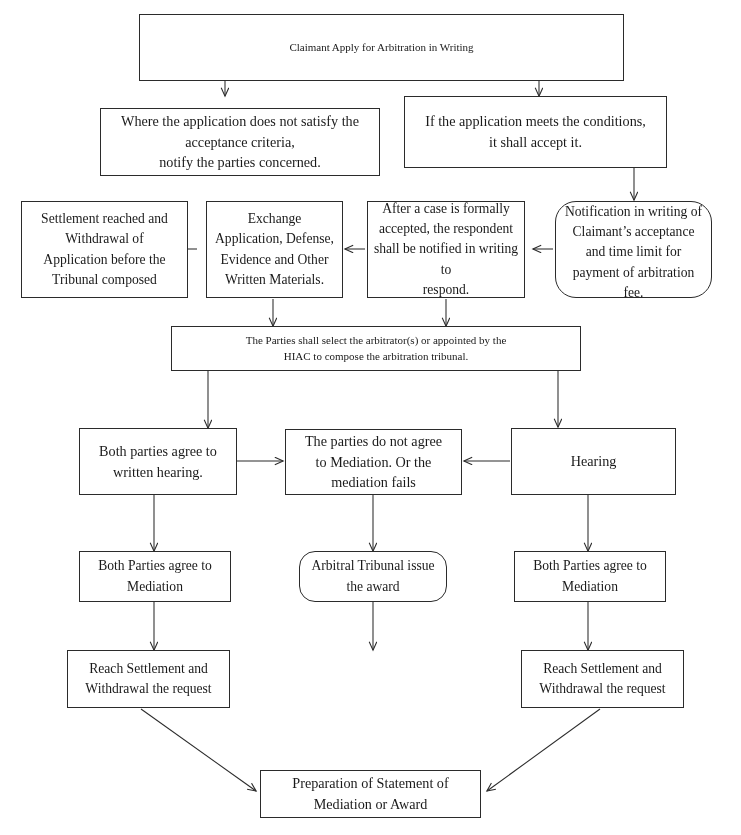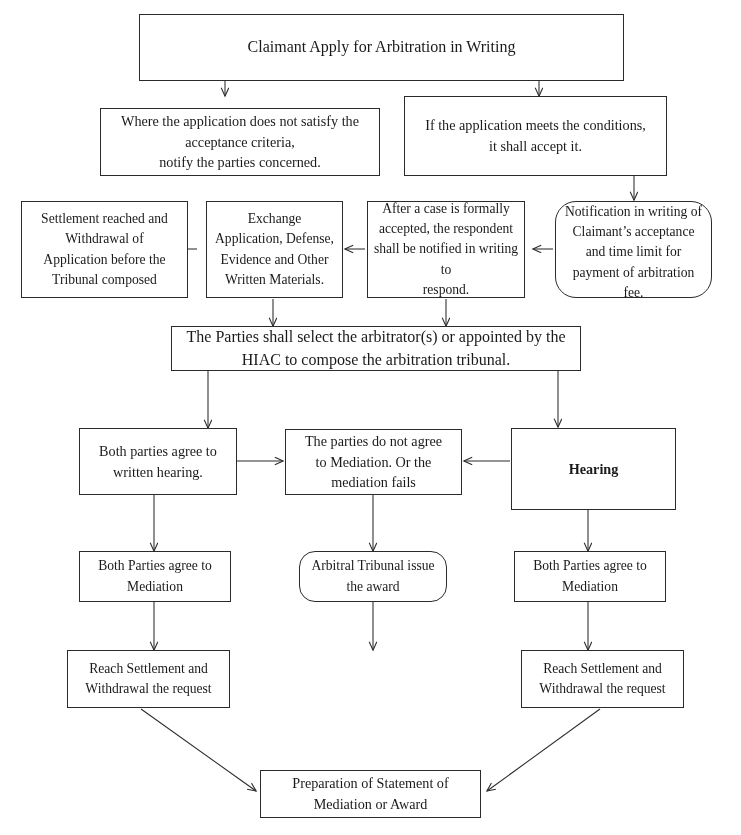--- a/index.html
+++ b/index.html
@@ -44,7 +44,7 @@
     box-sizing: border-box;
     white-space: pre-line;
   }
-  .fs15 { font-size: 16px; line-height: 1.42; }
+  .fs15 { font-size: 11px; line-height: 1.42; }
   .fs14 { font-size: 14.2px; line-height: 1.45; }
   .fs135 { font-size: 13.6px; line-height: 1.5; }
   .clip-bottom .label { margin-top: 6px; }

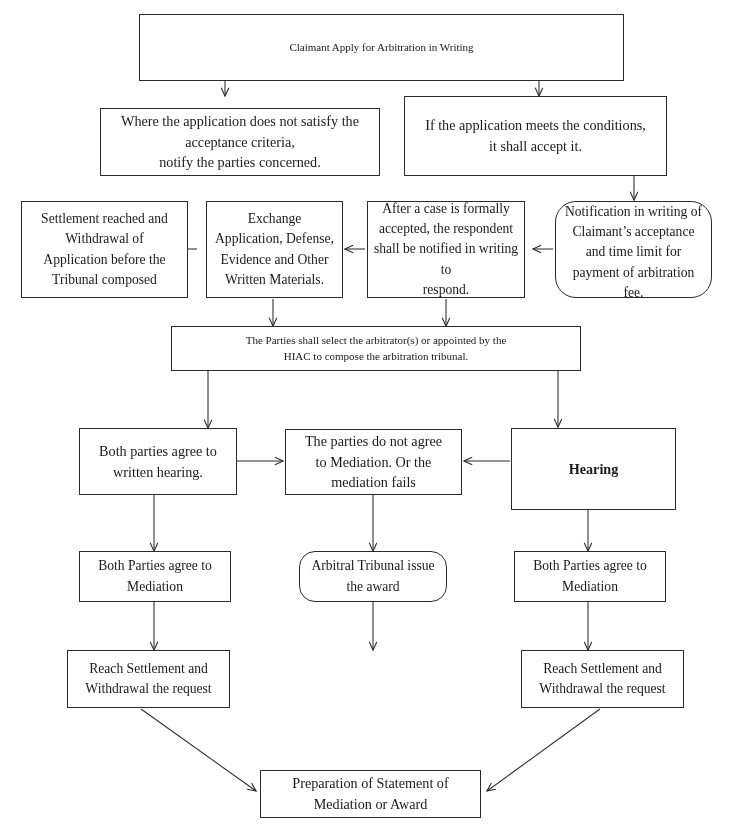--- a/index.html
+++ b/index.html
@@ -102,7 +102,7 @@
 acceptance criteria,
 notify the parties concerned.</span>
   </div>
-  <div class="node fs14" style="left:404px; top:96px; width:263px; height:80px;">
+  <div class="node fs14" style="left:404px; top:96px; width:263px; height:72px;">
     <span class="label">If the application meets the conditions,
 it shall accept it.</span>
   </div>

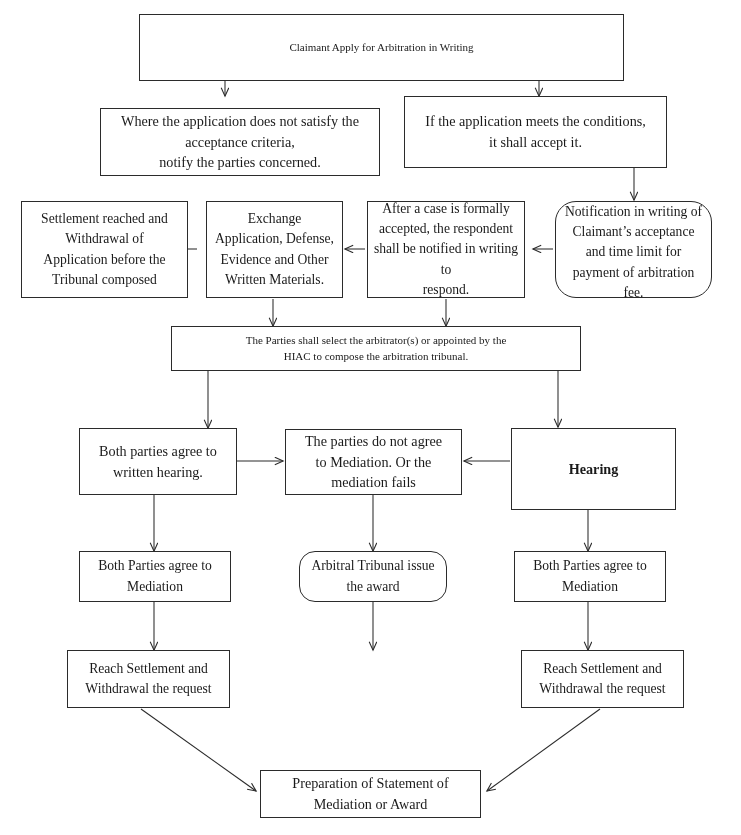--- a/index.html
+++ b/index.html
@@ -147,7 +147,7 @@
 to Mediation. Or the
 mediation fails</span>
   </div>
-  <div class="node fs14" style="left:511px; top:428px; width:165px; height:82px;font-weight:bold;">
+  <div class="node fs14" style="left:511px; top:428px; width:165px; height:67px;">
     <span class="label">Hearing</span>
   </div>
 

